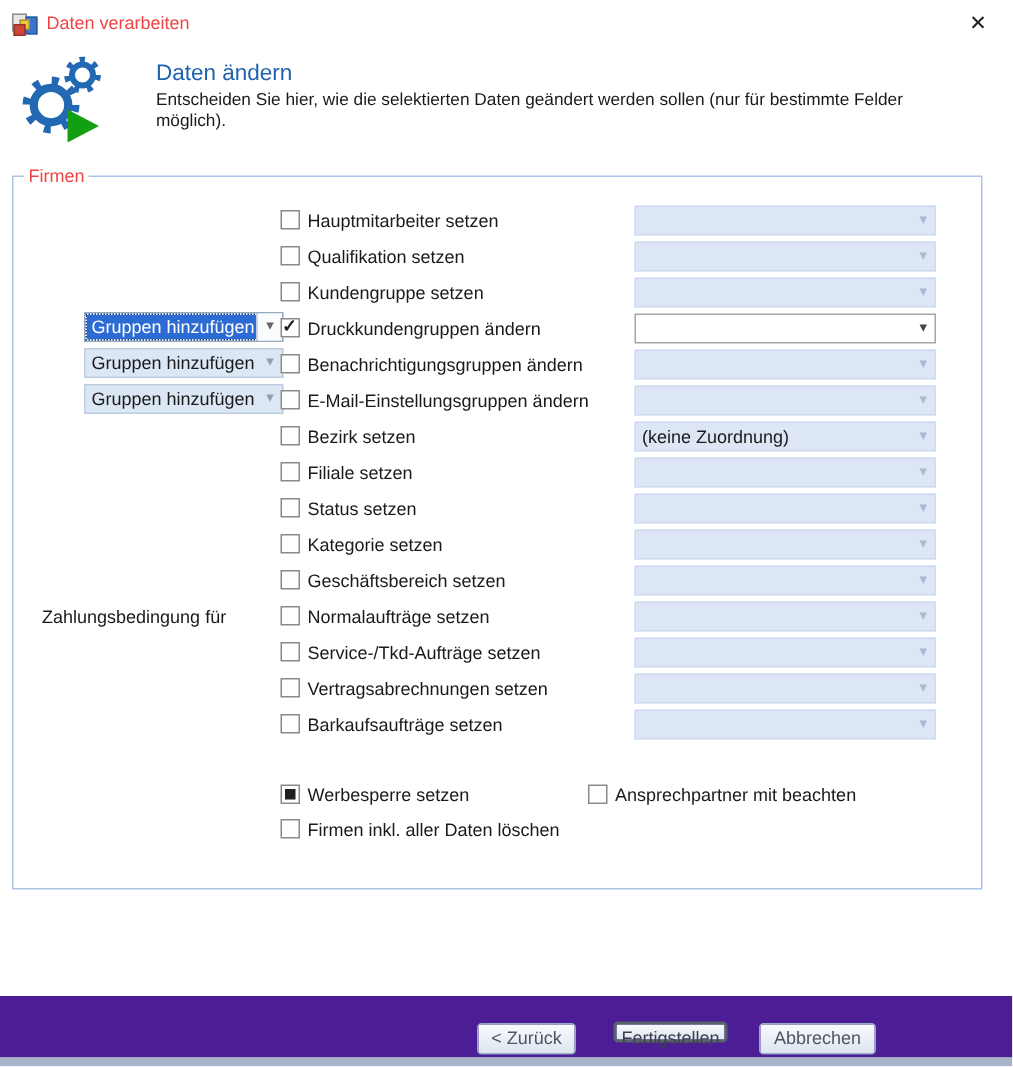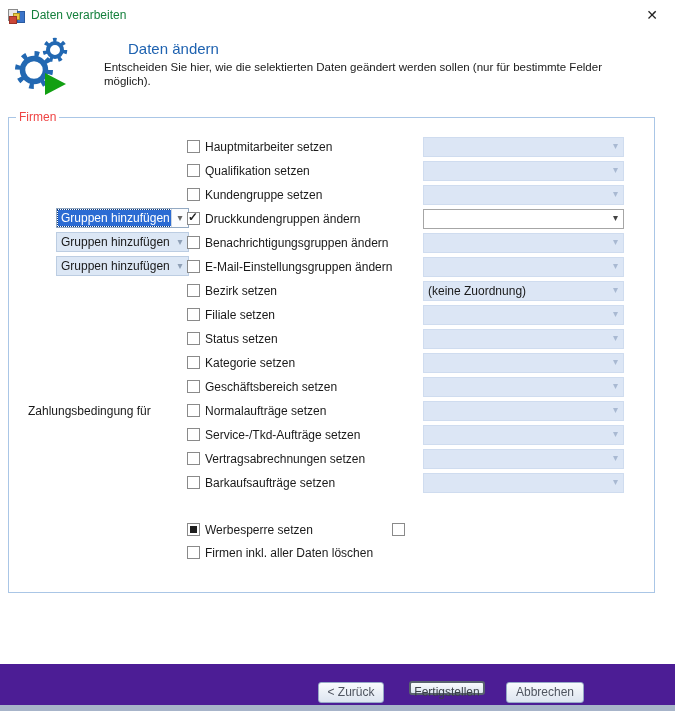--- a/index.html
+++ b/index.html
@@ -14,7 +14,7 @@
   .ai-red{position:absolute;left:1px;top:9px;width:6px;height:6px;background:#cc4738;border:1px solid #9c3328;}
   .ai-yellow{position:absolute;left:5px;top:6px;width:5px;height:5px;background:#e8c943;border:1px solid #ab9422;}
   .ai-blue{position:absolute;left:9px;top:4px;width:6px;height:10px;background:#3b74c9;border:1px solid #2a5aa0;}
-  .wtitle{position:absolute;left:31px;top:8px;font-size:12px;color:#15803d;}
+  .wtitle{position:absolute;left:31px;top:8px;font-size:12px;color:#ef4444;}
   .close{position:absolute;right:13px;top:5px;width:20px;height:20px;line-height:20px;
          text-align:center;font-size:14px;color:#222;cursor:default;}
   

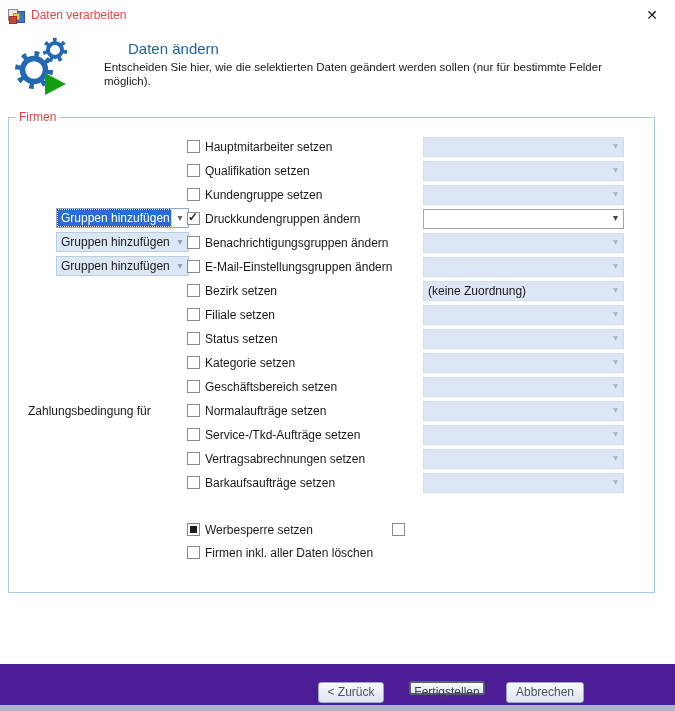--- a/index.html
+++ b/index.html
@@ -20,7 +20,7 @@
   
   .header{position:absolute;left:0;top:30px;width:675px;height:80px;background:#fff;}
   .hicon{position:absolute;left:8px;top:6px;width:80px;height:62px;}
-  .htitle{position:absolute;left:104px;top:10px;font-size:15px;color:#1e62b0;margin-left:24px;}
+  .htitle{position:absolute;left:104px;top:10px;font-size:15px;color:#1e62b0;}
   .hdesc1{position:absolute;left:104px;top:31px;font-size:11.5px;color:#1a1a1a;white-space:nowrap;}
   .hdesc2{position:absolute;left:104px;top:45px;font-size:11.5px;color:#1a1a1a;}
   

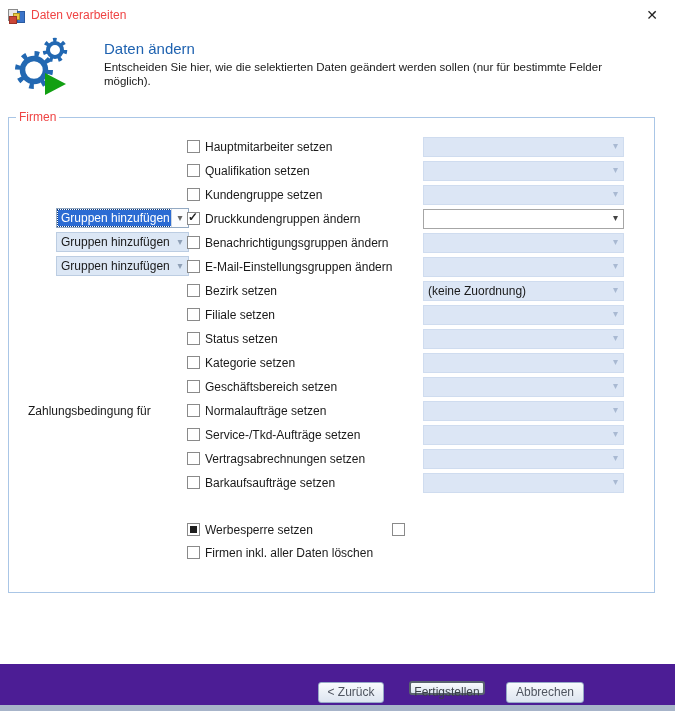--- a/index.html
+++ b/index.html
@@ -254,6 +254,7 @@
       <span class="cb indeterminate"></span>
       <span class="rlbl">Werbesperre setzen</span>
       <span class="cb cb2 unchecked"></span>
+      <span class="rlbl rlbl2">Ansprechpartner mit beachten</span>
     </div>
 
     <div class="row" style="top:425px">

